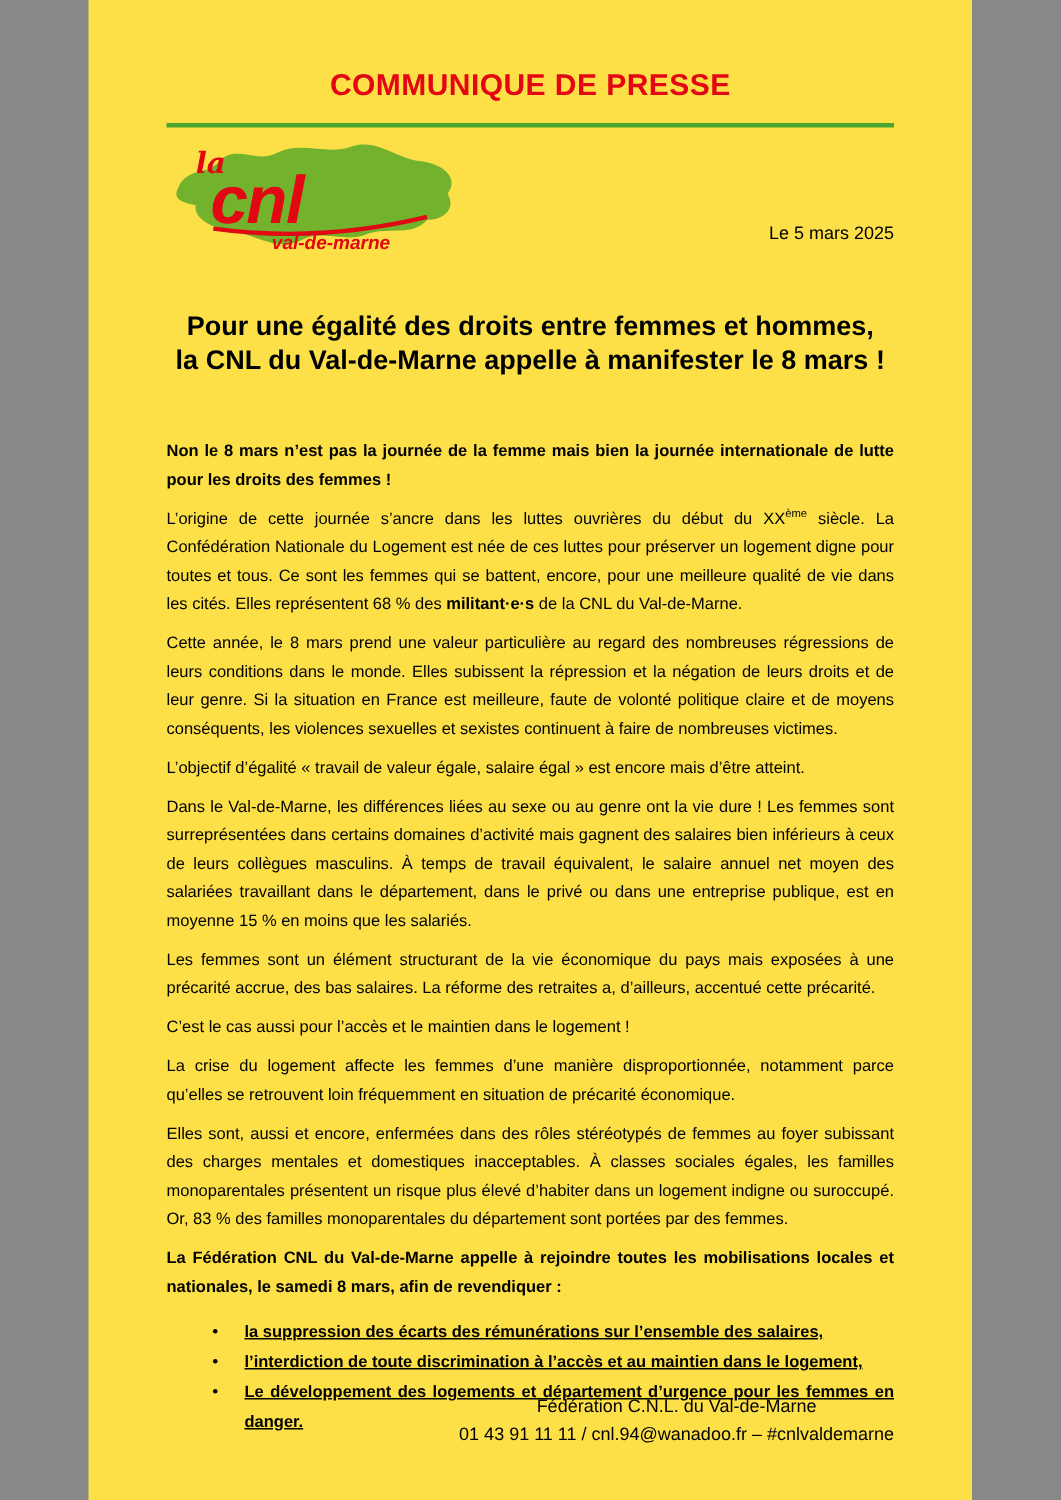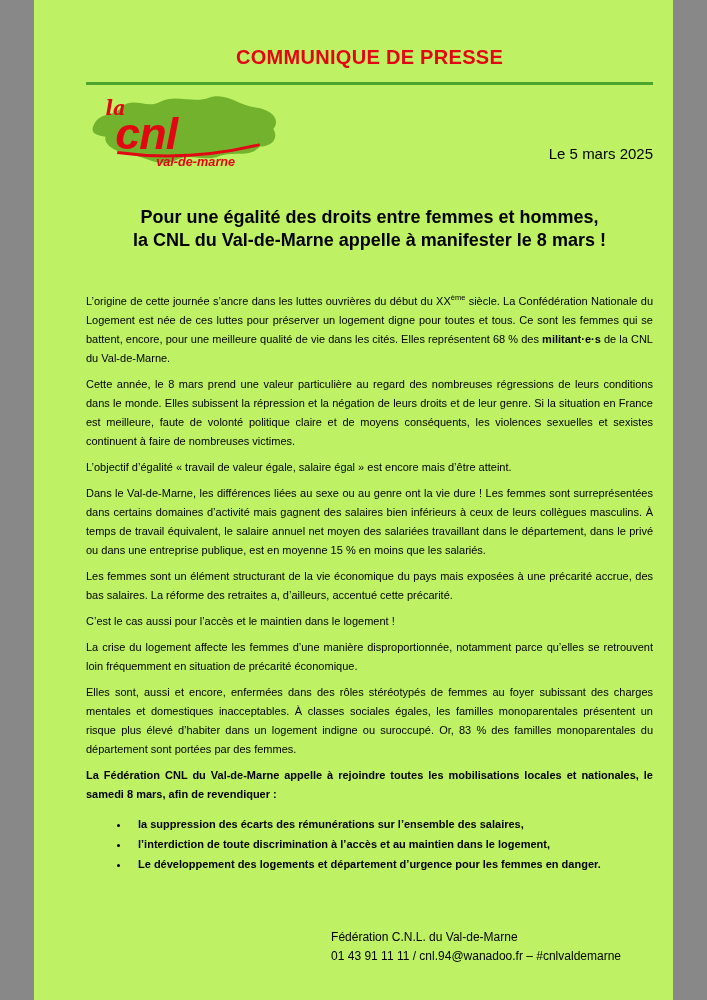--- a/index.html
+++ b/index.html
@@ -7,10 +7,10 @@
   body { font-family:"Liberation Sans", sans-serif; color:#000; }
   .page {
     position:relative;
-    width:639px; height:1000px;
+    width:589px; height:1000px;
     margin:0 auto;
-    background:#bef264;
-    padding:46px 20px 0 52px;
+    background:#fde047;
+    padding:46px 52px 0 52px;
     overflow:hidden;
   }
   .kicker {

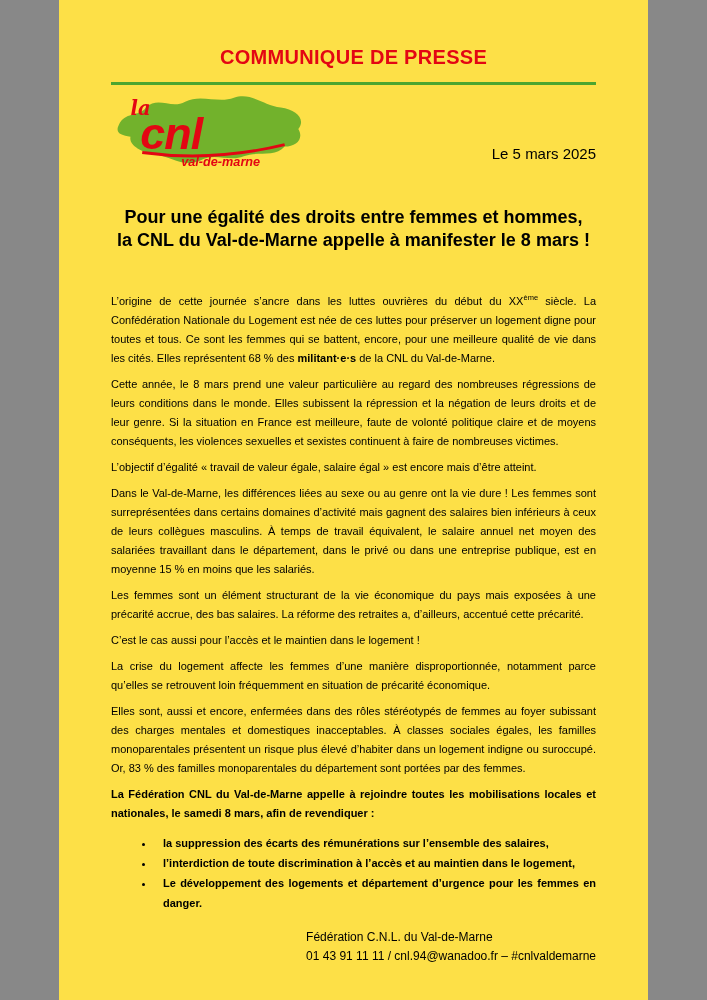--- a/index.html
+++ b/index.html
@@ -37,7 +37,7 @@
   .lg-la { font-family:"DejaVu Serif", serif; font-style:italic; font-weight:700; font-size:20px; fill:var(--red); }
   .lg-cnl { font-family:"Liberation Sans", sans-serif; font-style:italic; font-weight:700; font-size:46px; fill:var(--red); letter-spacing:-1px; }
   .lg-sub { font-family:"Liberation Sans", sans-serif; font-style:italic; font-weight:700; font-size:13px; fill:var(--red); }
-  .date { font-size:15px; padding-bottom:8px;margin-left:28px; }
+  .date { font-size:12px; padding-bottom:8px;margin-left:28px; }
   .headline {
     margin-top:36px;
     text-align:center;

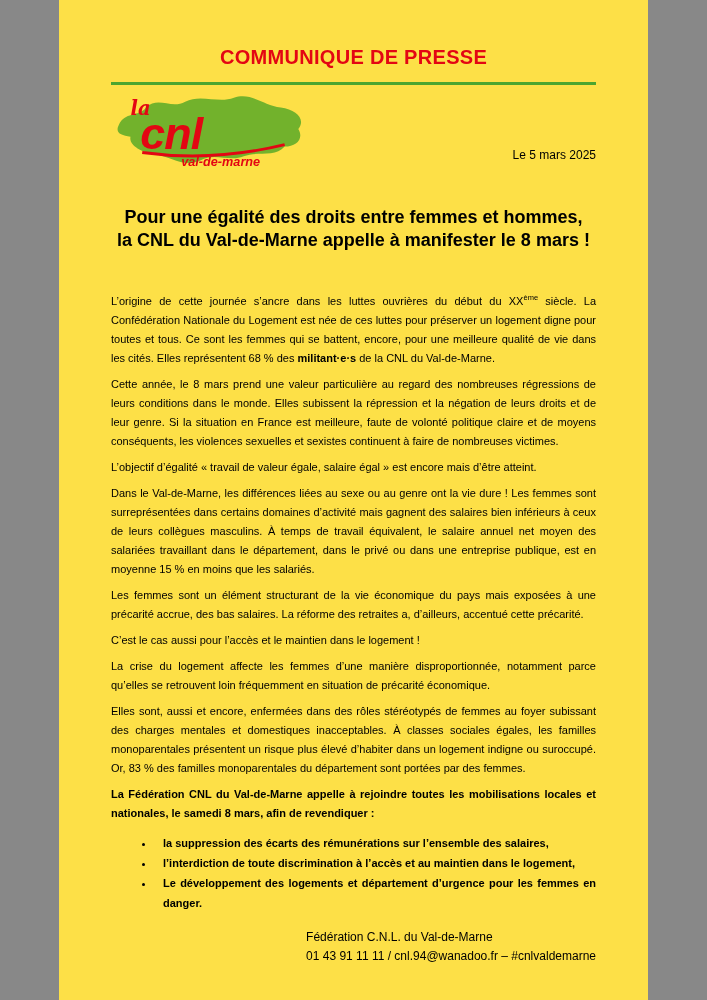--- a/index.html
+++ b/index.html
@@ -96,6 +96,7 @@
   <h2 class="headline"><span>Pour une égalité des droits entre femmes et hommes,</span><br><span>la CNL du Val-de-Marne appelle à manifester le 8 mars !</span></h2>
 
   <div class="body">
+      <p class="para bold"><span>Non le 8 mars n’est pas la journée de la femme mais bien la journée internationale de lutte pour les droits des femmes !</span></p>
       <p class="para"><span>L’origine de cette journée s’ancre dans les luttes ouvrières du début du XX</span><sup>ème</sup><span> siècle. La Confédération Nationale du Logement est née de ces luttes pour préserver un logement digne pour toutes et tous. Ce sont les femmes qui se battent, encore, pour une meilleure qualité de vie dans les cités. Elles représentent 68 % des </span><strong>militant·e·s</strong><span> de la CNL du Val-de-Marne.</span></p>
       <p class="para"><span>Cette année, le 8 mars prend une valeur particulière au regard des nombreuses régressions de leurs conditions dans le monde. Elles subissent la répression et la négation de leurs droits et de leur genre. Si la situation en France est meilleure, faute de volonté politique claire et de moyens conséquents, les violences sexuelles et sexistes continuent à faire de nombreuses victimes.</span></p>
       <p class="para"><span>L’objectif d’égalité « travail de valeur égale, salaire égal » est encore mais d’être atteint.</span></p>

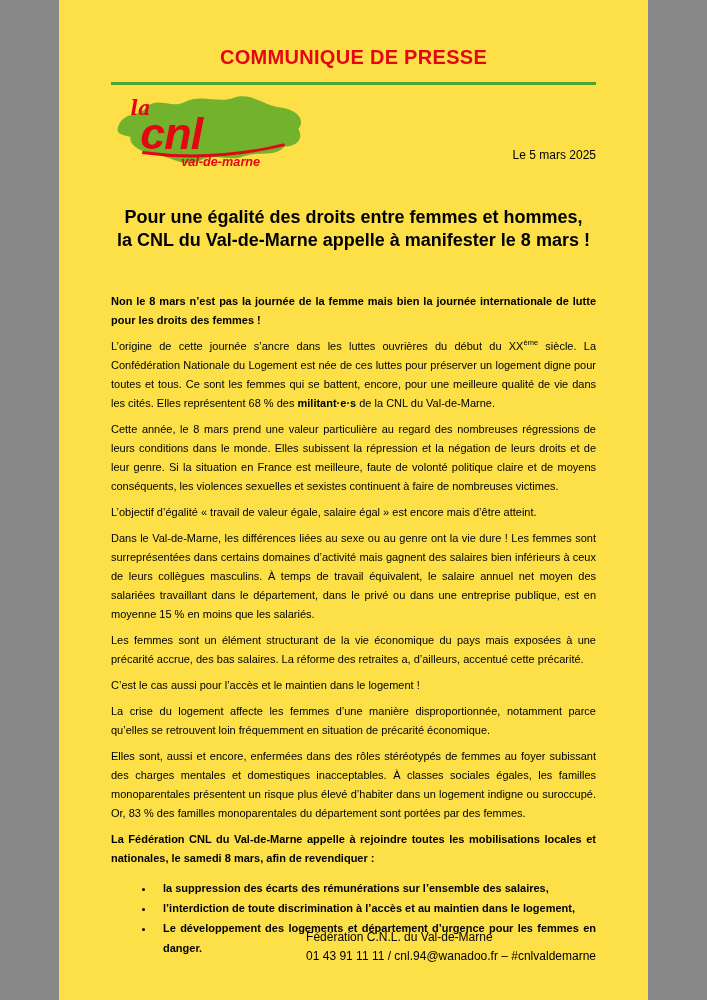--- a/index.html
+++ b/index.html
@@ -61,7 +61,7 @@
     line-height:20px;
     text-align:justify;
   }
-  .bullets li { padding-left:8px; }
+  .bullets li { padding-left:8px;text-decoration:underline; }
   .footer {
     position:absolute;
     right:52px;

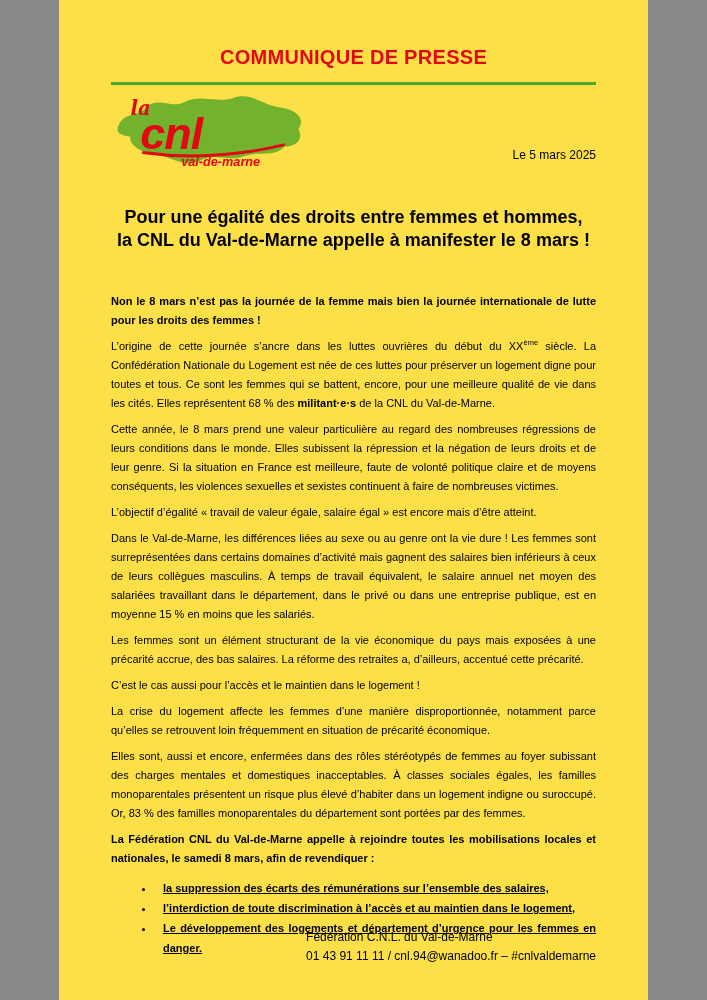--- a/index.html
+++ b/index.html
@@ -66,7 +66,7 @@
     position:absolute;
     right:52px;
     bottom:34px;
-    text-align:left;
+    text-align:center;
     font-size:12px;
     line-height:19px;
   }

